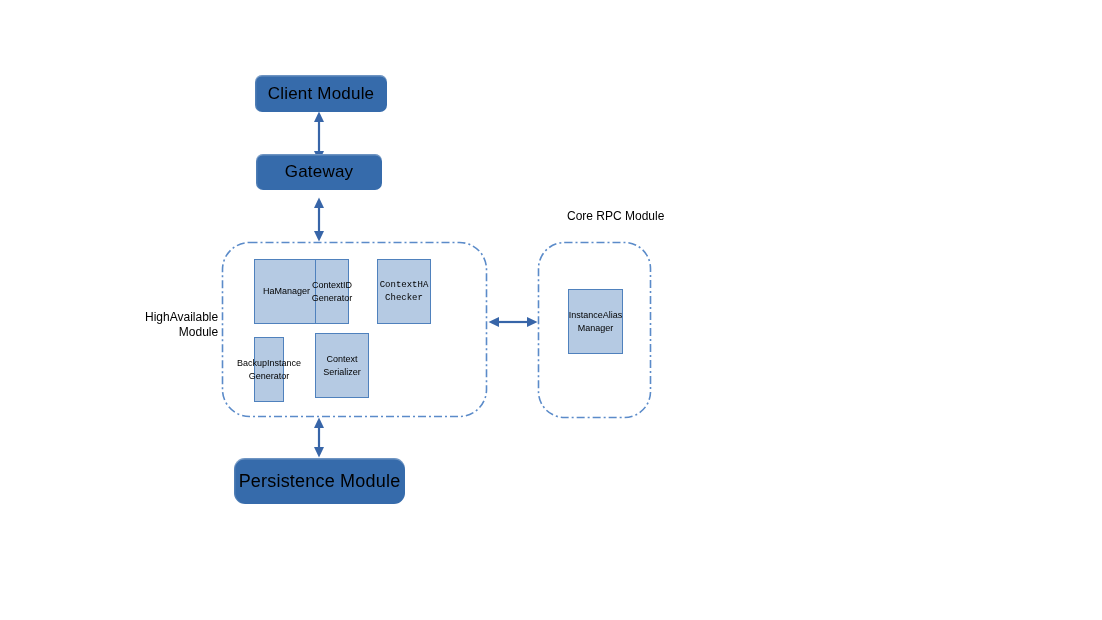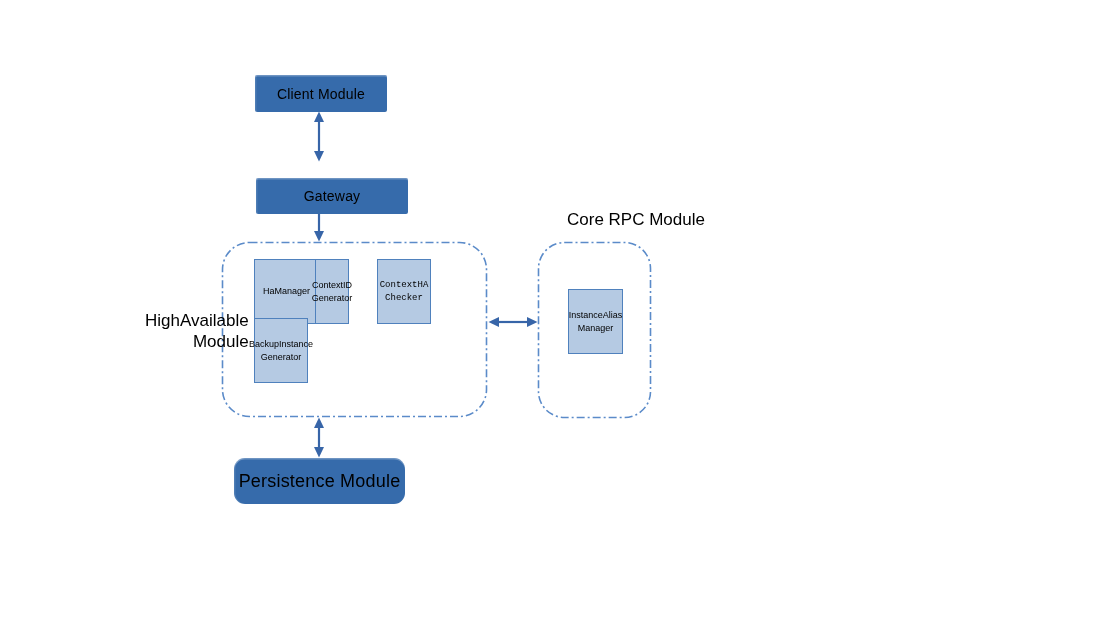--- a/index.html
+++ b/index.html
@@ -34,12 +34,12 @@
   .dark-node {
     position: absolute;
     background: var(--dark-node-fill, #366bab);
-    border-radius: 2px;
+    border-radius: 7px;
     display: flex;
     align-items: center;
     justify-content: center;
     text-align: center;
-    font-size: 14px;
+    font-size: 17px;
     letter-spacing: 0.2px;
     box-shadow: inset 0 1.5px 0 rgba(255,255,255,0.28), inset 1.5px 0 0 rgba(255,255,255,0.12);
   }

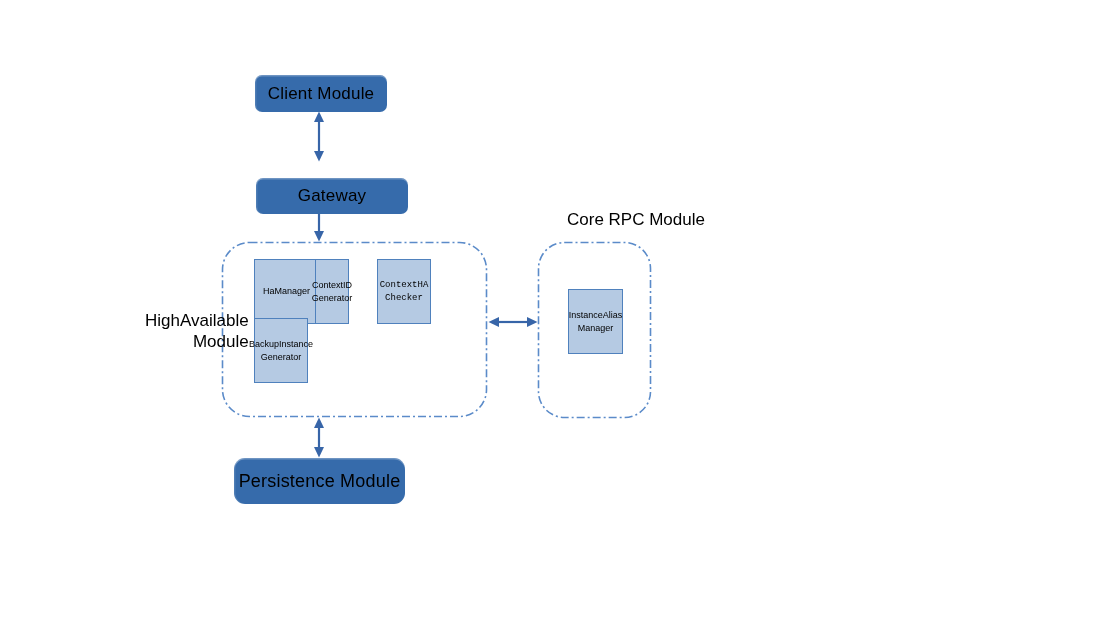--- a/index.html
+++ b/index.html
@@ -99,7 +99,7 @@
 
   <div class="dark-node" style="left:255px; top:75px; width:132px; height:37px;">Client Module</div>
 
-  <div class="dark-node" style="left:256px; top:178px; width:152px; height:36px;">Gateway</div>
+  <div class="dark-node" style="left:256px; top:154px; width:126px; height:36px;">Gateway</div>
 
   <div class="dark-node" style="left:234px; top:458px; width:171px; height:46px; border-radius:11px; font-size:18px;">Persistence Module</div>
 

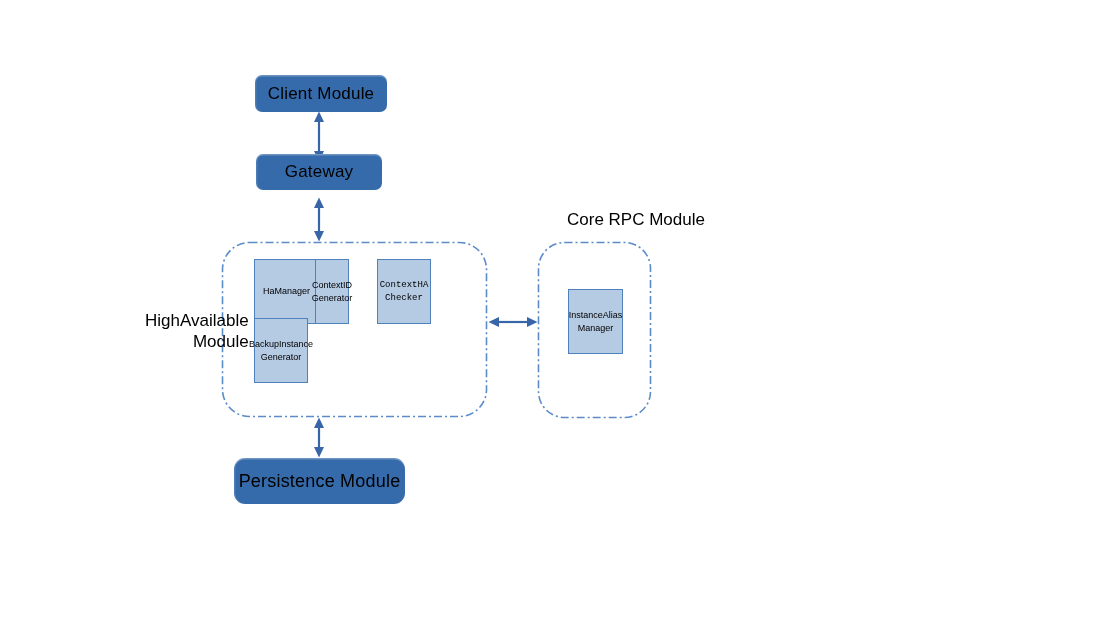--- a/index.html
+++ b/index.html
@@ -58,7 +58,7 @@
   }
   .floating-label {
     position: absolute;
-    font-size: 17px;
+    font-size: 12px;
     line-height: 1.25;
     white-space: pre-line;
   }

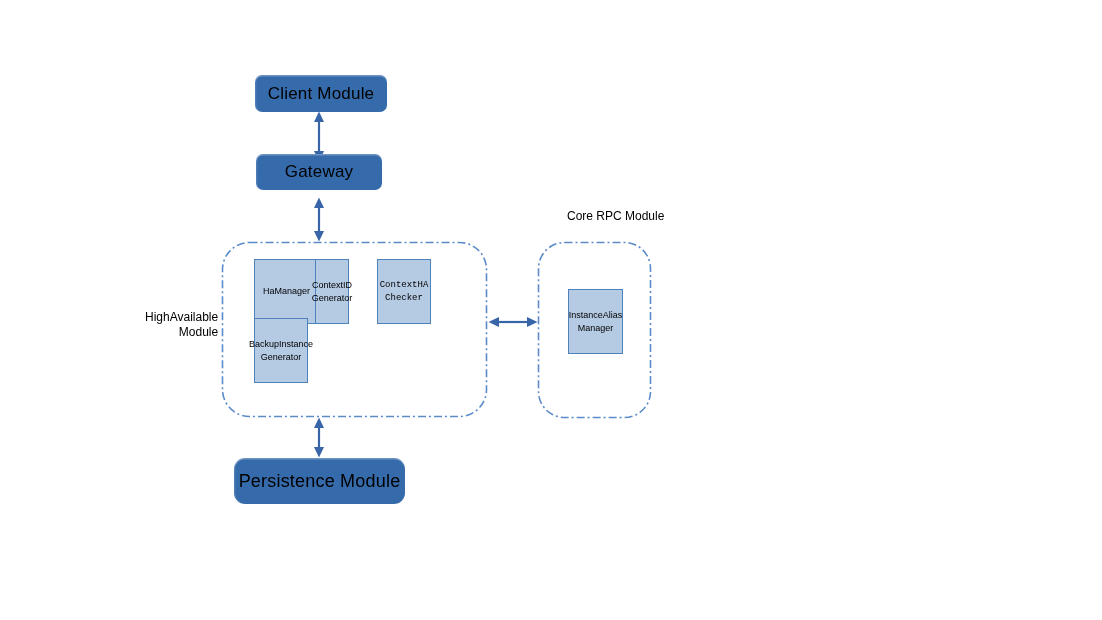--- a/index.html
+++ b/index.html
@@ -111,7 +111,7 @@
   <div class="light-node" style="left:377px; top:259px; width:54px; height:65px;font-family:Liberation Mono, monospace;">ContextHA
 Checker</div>
 
-  <div class="light-node" style="left:254px; top:318px; width:54px; height:65px;">BackupInstance
+  <div class="light-node" style="left:254px; top:337px; width:30px; height:65px;">BackupInstance
 Generator</div>
 
 

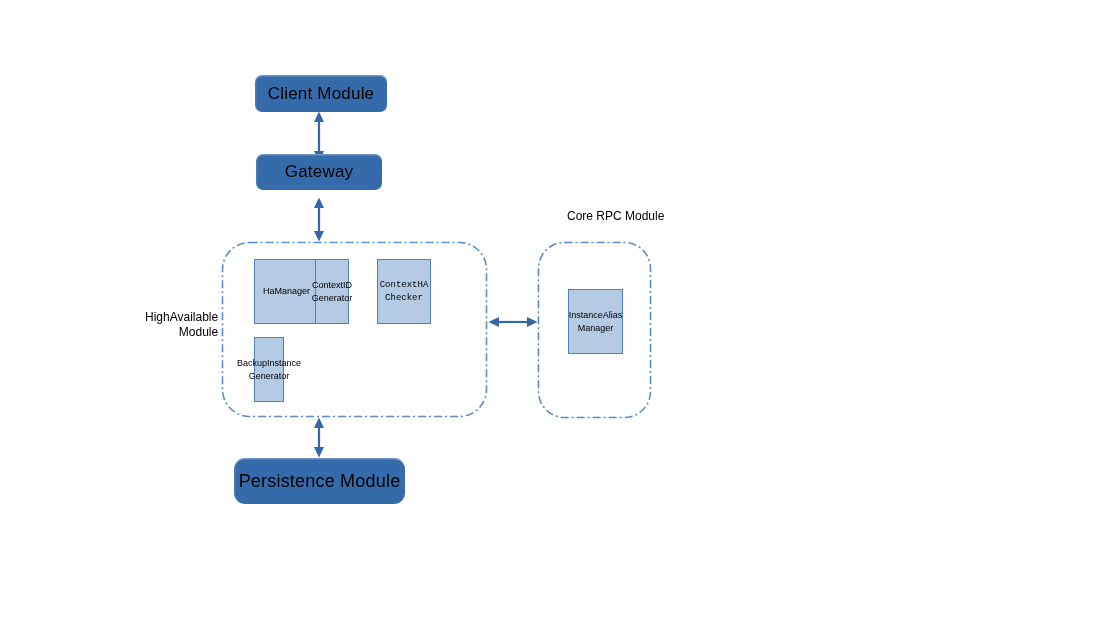--- a/index.html
+++ b/index.html
@@ -114,6 +114,8 @@
   <div class="light-node" style="left:254px; top:337px; width:30px; height:65px;">BackupInstance
 Generator</div>
 
+  <div class="light-node" style="left:315px; top:333px; width:54px; height:65px;">Context
+Serializer</div>
 
   <div class="light-node" style="left:568px; top:289px; width:55px; height:65px;">InstanceAlias
 Manager</div>

